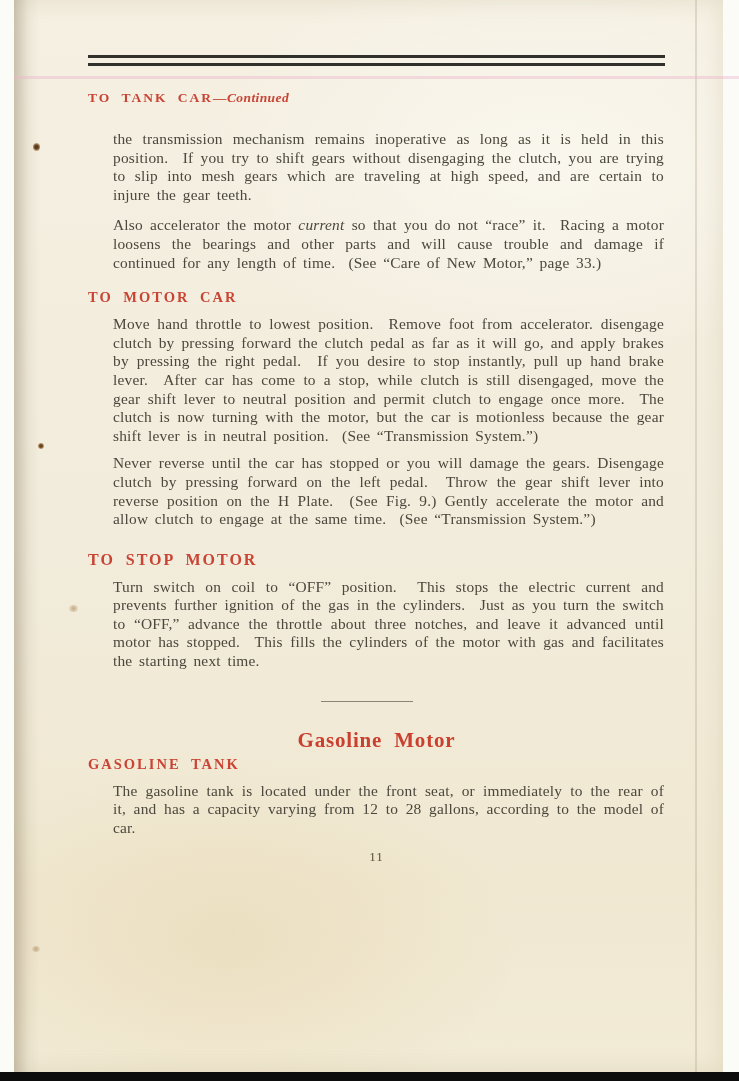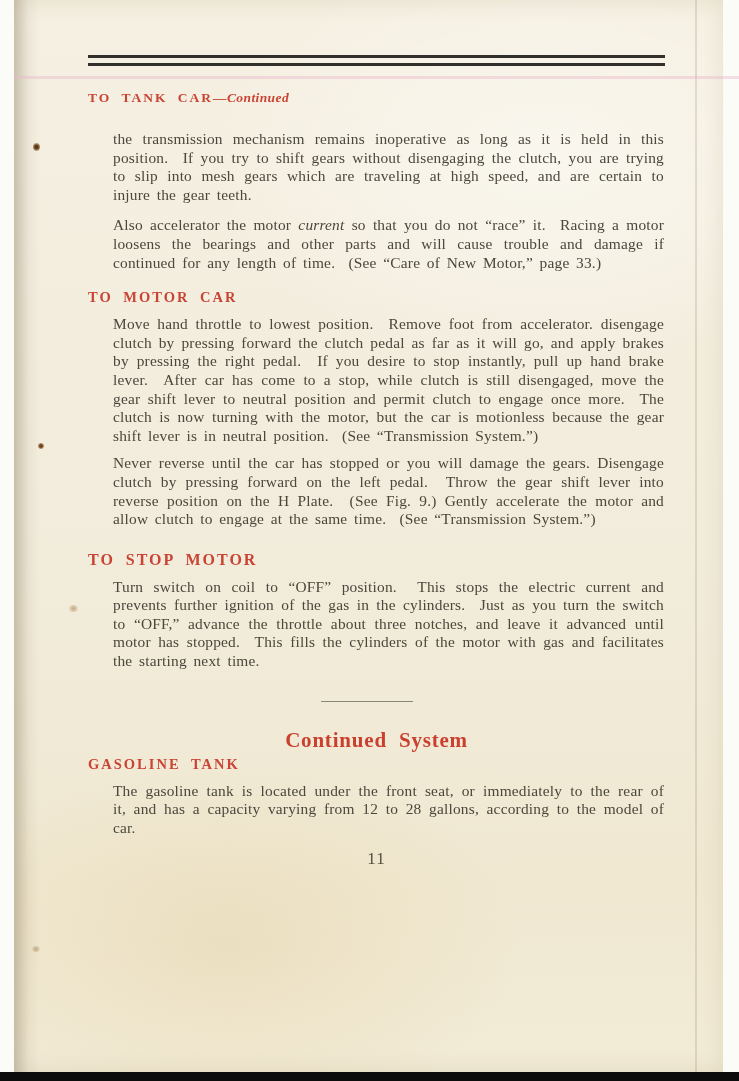--- a/index.html
+++ b/index.html
@@ -118,7 +118,7 @@
 
     <div class="divider"></div>
 
-    <div class="center-title">Continued System</div>
+    <div class="center-title">Gasoline Motor</div>
     <div class="subhead sh-tank">GASOLINE TANK</div>
     <p class="body tight">The gasoline tank is located under the front seat, or immediately to the rear of it, and has a capacity varying from 12 to 28 gallons, according to the model of car.</p>
 

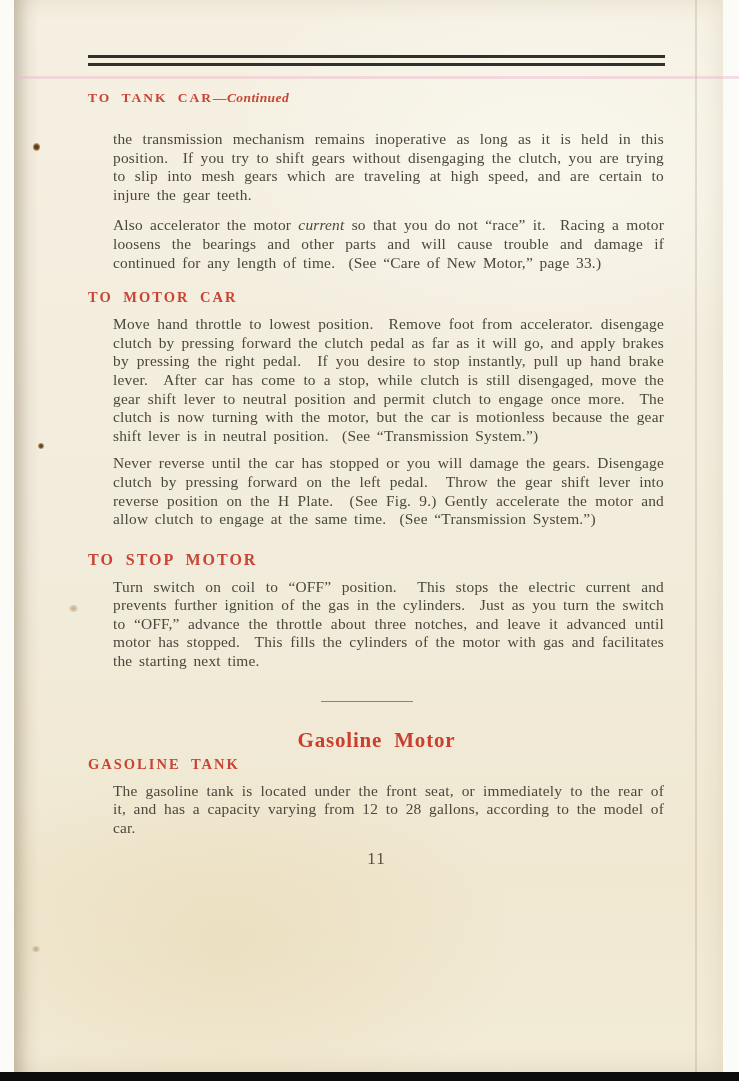--- a/index.html
+++ b/index.html
@@ -83,7 +83,7 @@
     color:#ca3f2e;
   }
   .page-number {
-    margin-top:12px; text-align:center; font-size:17px; color:#55503f;
+    margin-top:12px; text-align:center; font-size:13px; color:#55503f;
     letter-spacing:1px;
   }
 </style>

